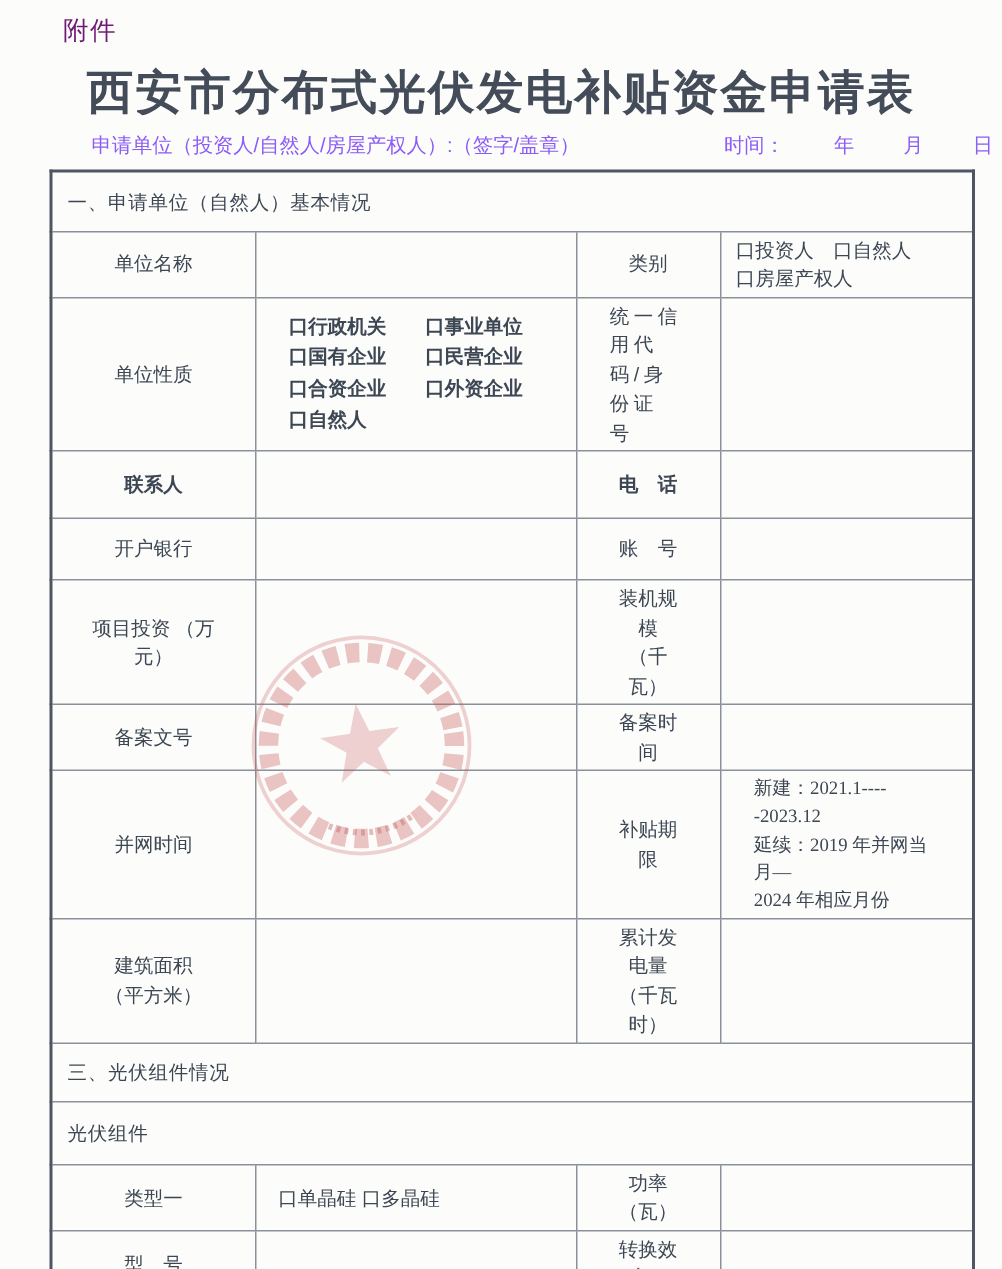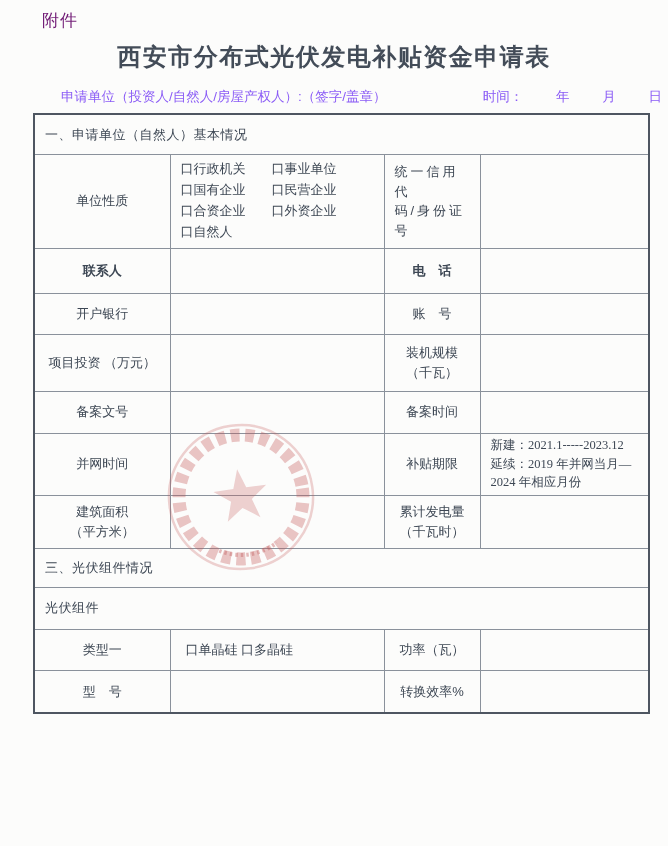--- a/index.html
+++ b/index.html
@@ -18,7 +18,7 @@
     position:absolute;left:0;top:41px;width:668px;
     text-align:center;
     font-family:"Liberation Serif","DejaVu Serif",serif;
-    font-weight:bold;font-size:24px;letter-spacing:1.5px;color:#434c58;
+    font-weight:bold;font-size:31px;letter-spacing:1.5px;color:#434c58;
   }
   .subtitle-row{
     position:absolute;left:33px;top:88px;width:615px;

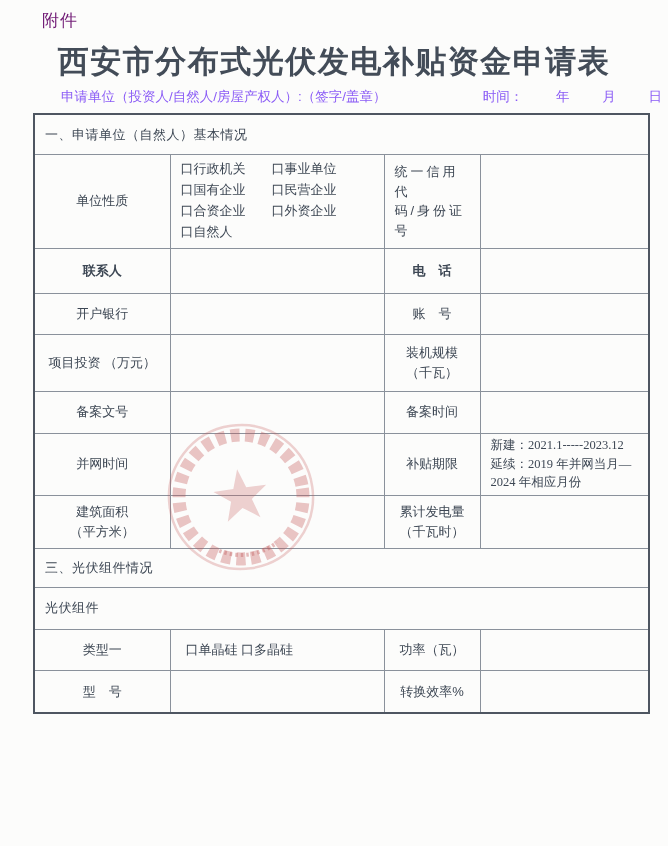--- a/index.html
+++ b/index.html
@@ -34,7 +34,7 @@
   }
   .form-table td{
     border:1px solid #8a919b;
-    padding:2px 10px;
+    padding:2px 22px;
     vertical-align:middle;
     line-height:1.5;
     overflow:hidden;

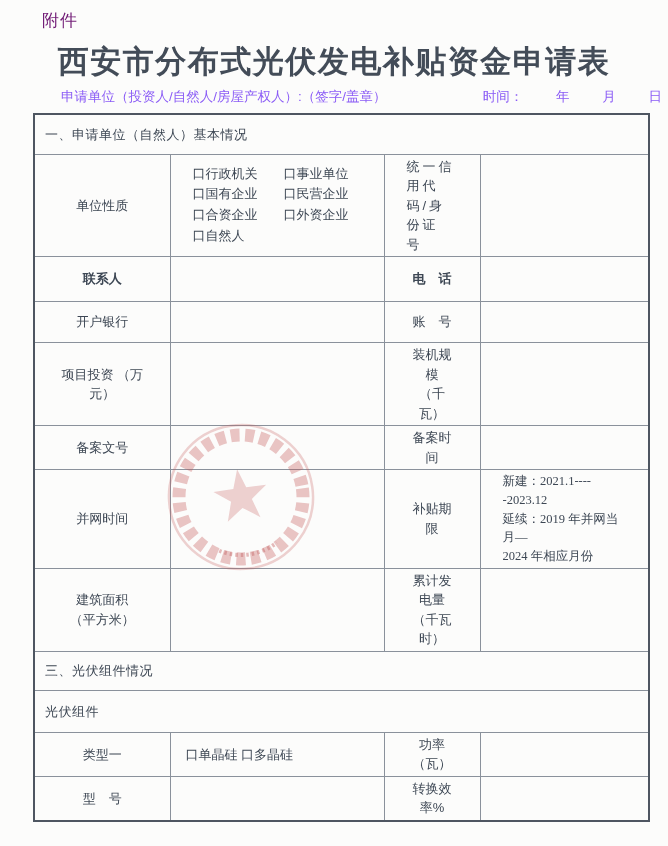--- a/index.html
+++ b/index.html
@@ -87,6 +87,12 @@
       <tr style="height:40px;">
     <td class="sec" colspan="4">一、申请单位（自然人）基本情况</td>
   </tr>
+  <tr style="height:43px;">
+    <td class="label">单位名称</td>
+    <td></td>
+    <td class="label">类别</td>
+    <td class="opts" style="padding-left:10px;">口投资人　口自然人<br>口房屋产权人</td>
+  </tr>
   <tr style="height:94px;">
     <td class="label">单位性质</td>
     <td class="opts" style="line-height:1.6;">口行政机关　　口事业单位<br>口国有企业　　口民营企业<br>口合资企业　　口外资企业<br>口自然人</td>

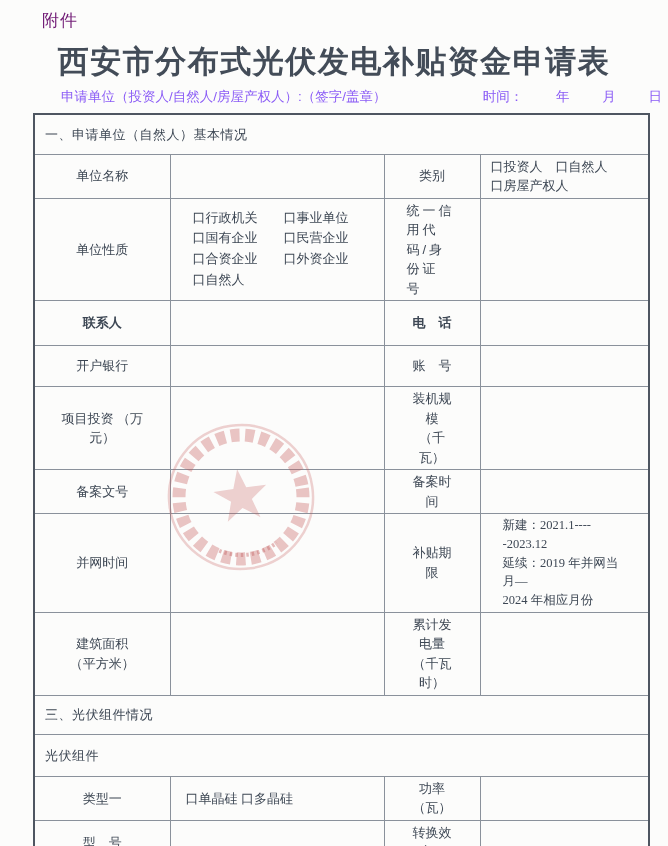--- a/index.html
+++ b/index.html
@@ -95,7 +95,7 @@
   </tr>
   <tr style="height:94px;">
     <td class="label">单位性质</td>
-    <td class="opts" style="line-height:1.6;">口行政机关　　口事业单位<br>口国有企业　　口民营企业<br>口合资企业　　口外资企业<br>口自然人</td>
+    <td class="opts" style="line-height:1.6;font-weight:bold;">口行政机关　　口事业单位<br>口国有企业　　口民营企业<br>口合资企业　　口外资企业<br>口自然人</td>
     <td class="credit-label">统一信用代<br>码/身份证<br>号</td>
     <td></td>
   </tr>

